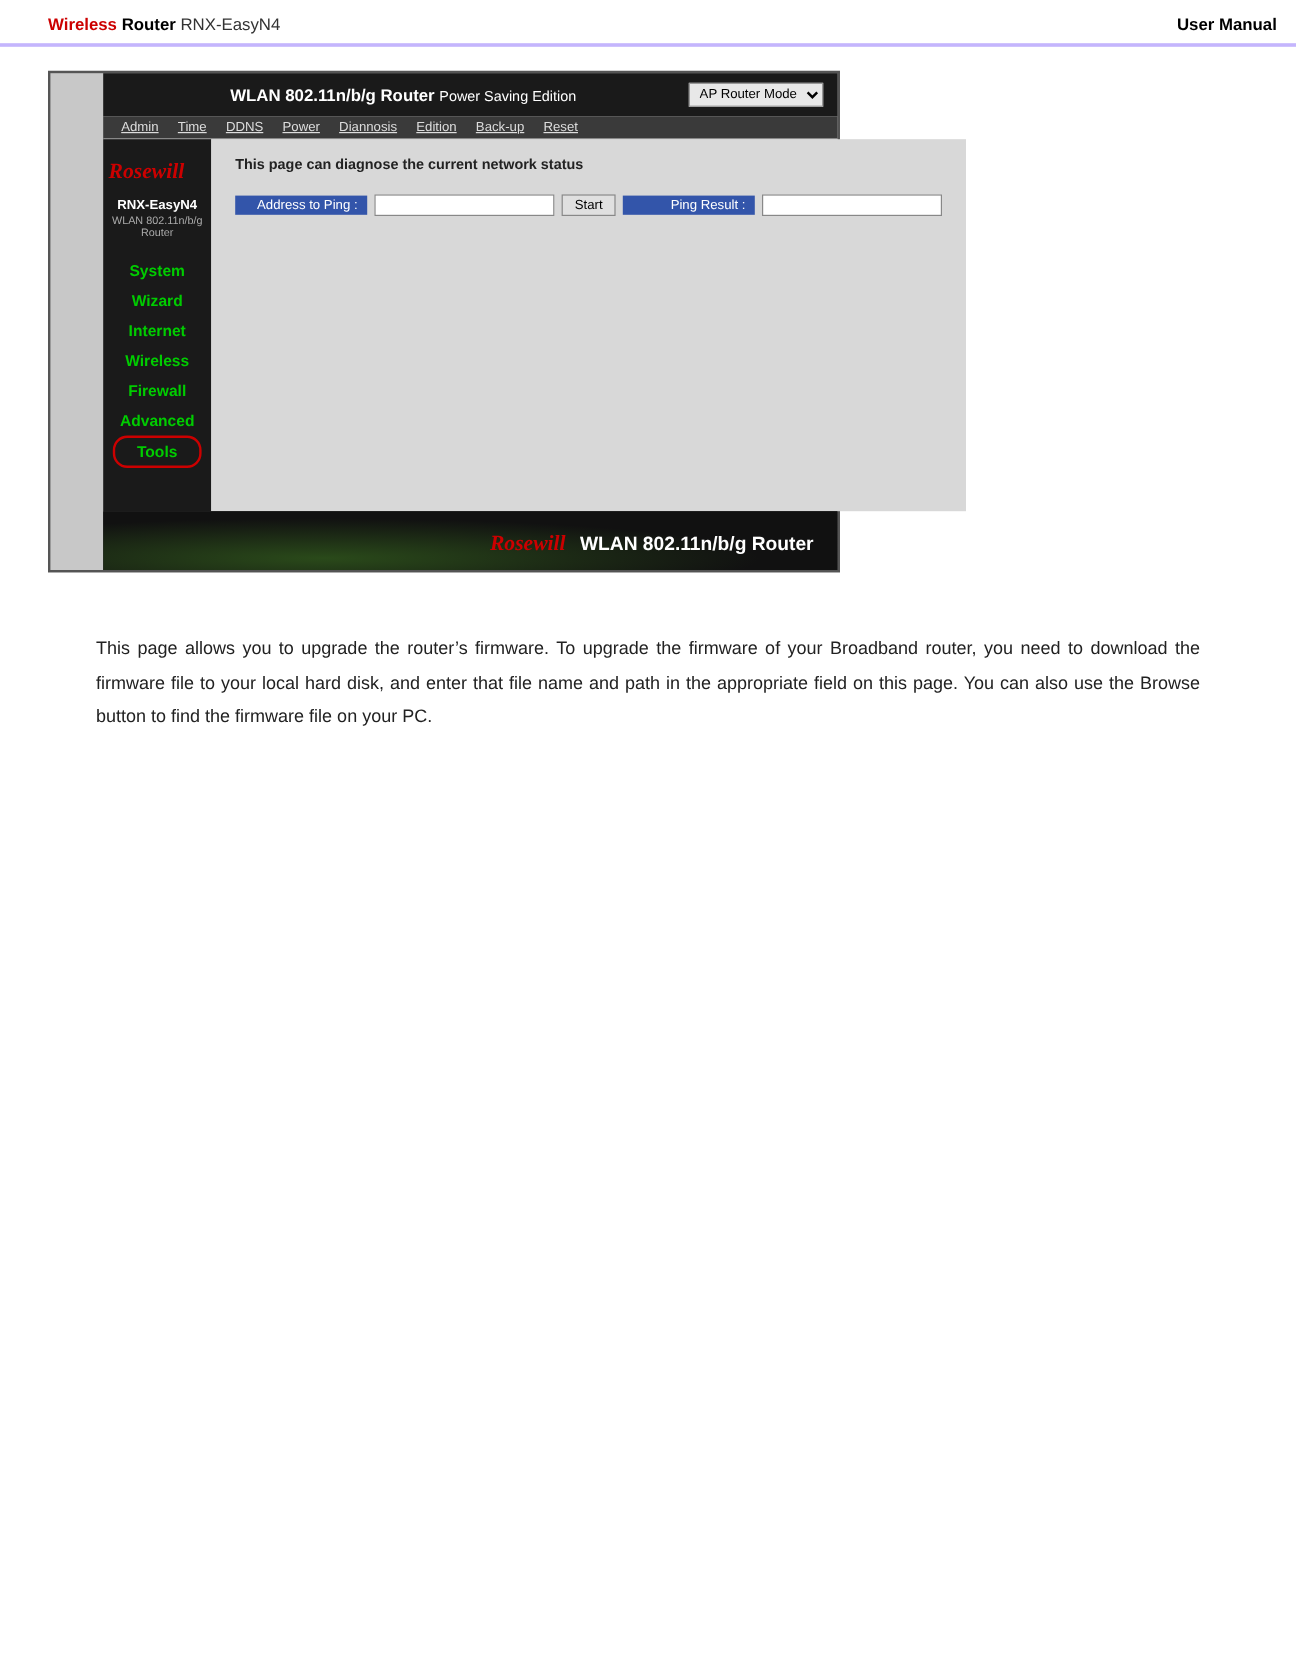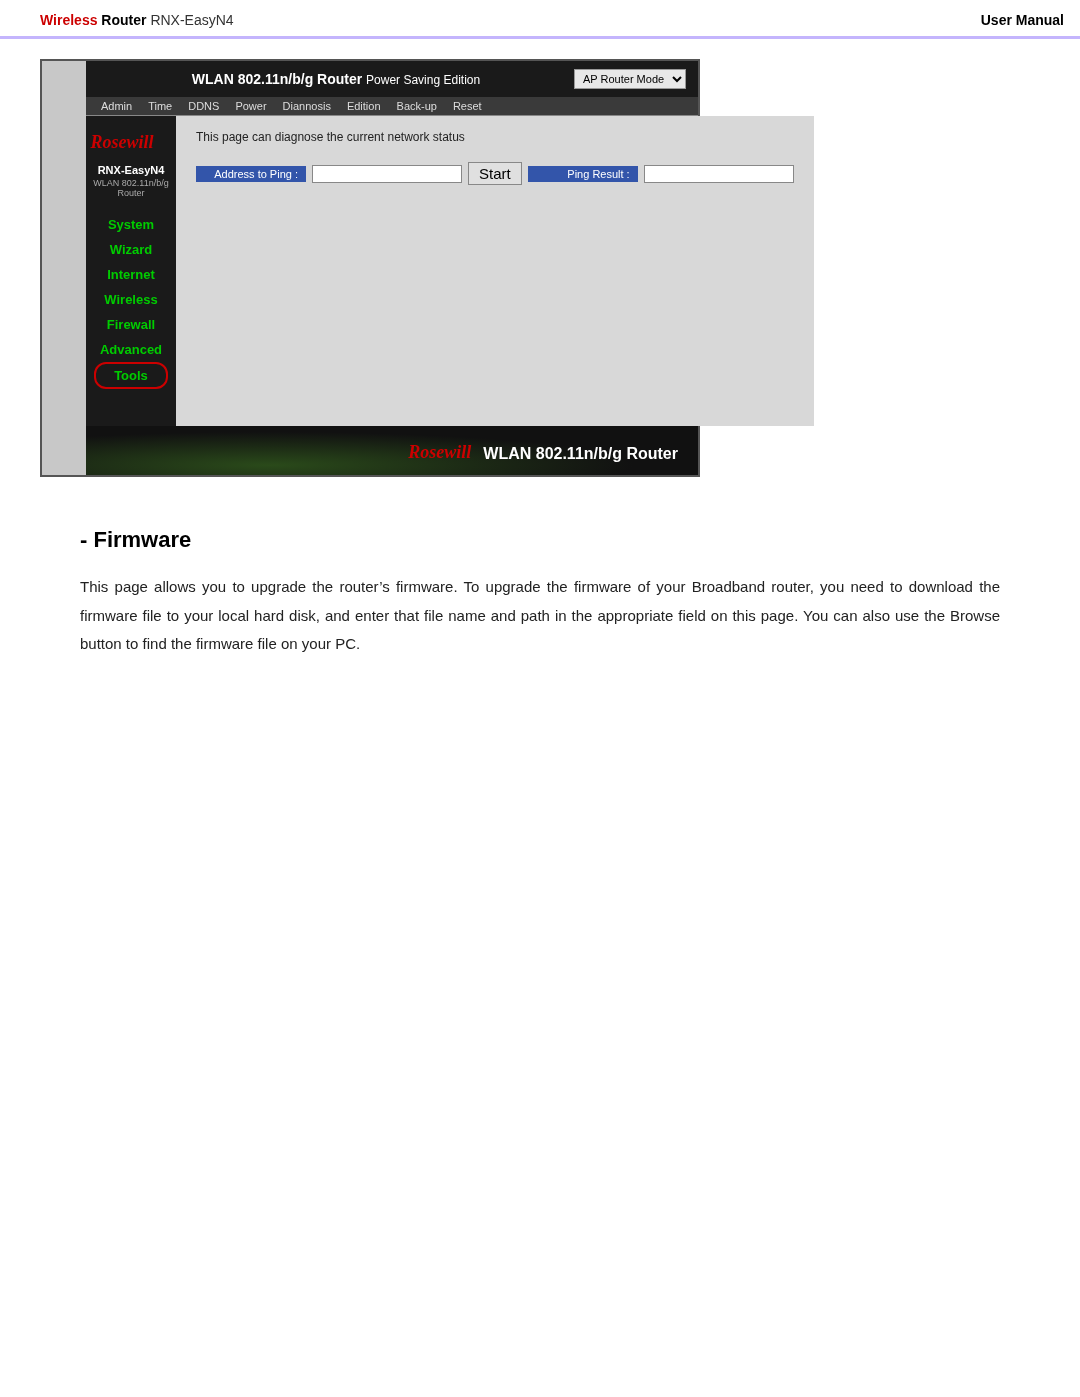--- a/index.html
+++ b/index.html
@@ -90,6 +90,7 @@
     .router-nav a {
       color: #ddd;
       font-size: 11px;
+      text-decoration: underline;
       padding: 3px 7px;
       cursor: pointer;
     }

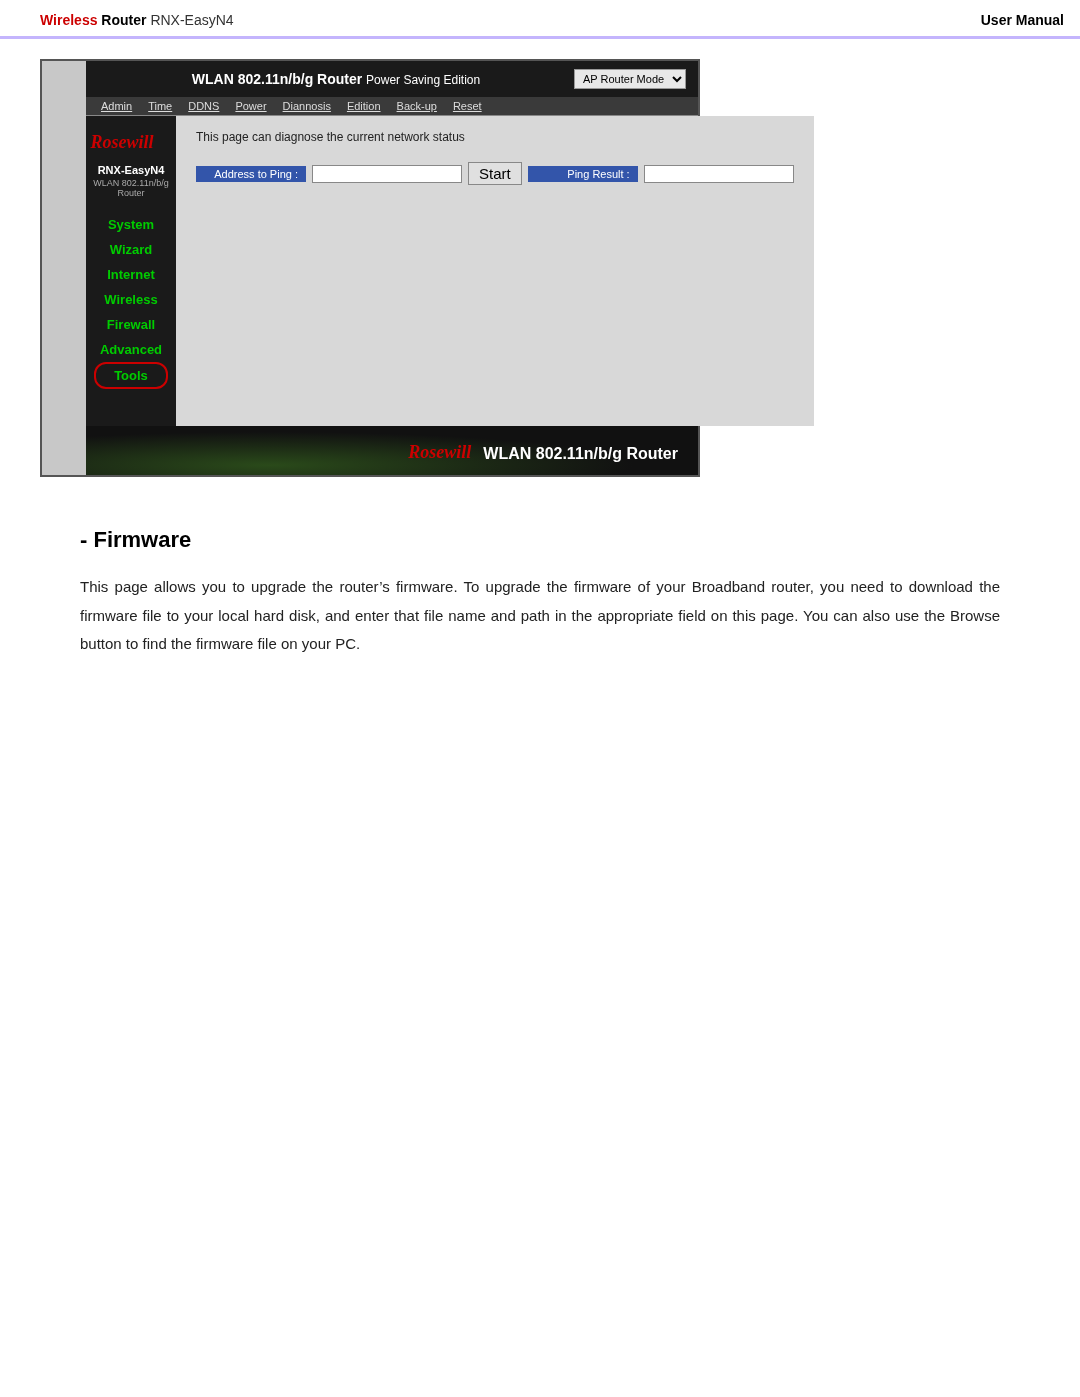--- a/index.html
+++ b/index.html
@@ -158,6 +158,7 @@
       font-size: 12px;
       color: #222;
       margin-bottom: 18px;
+      font-weight: bold;
     }
     .ping-form {
       display: flex;

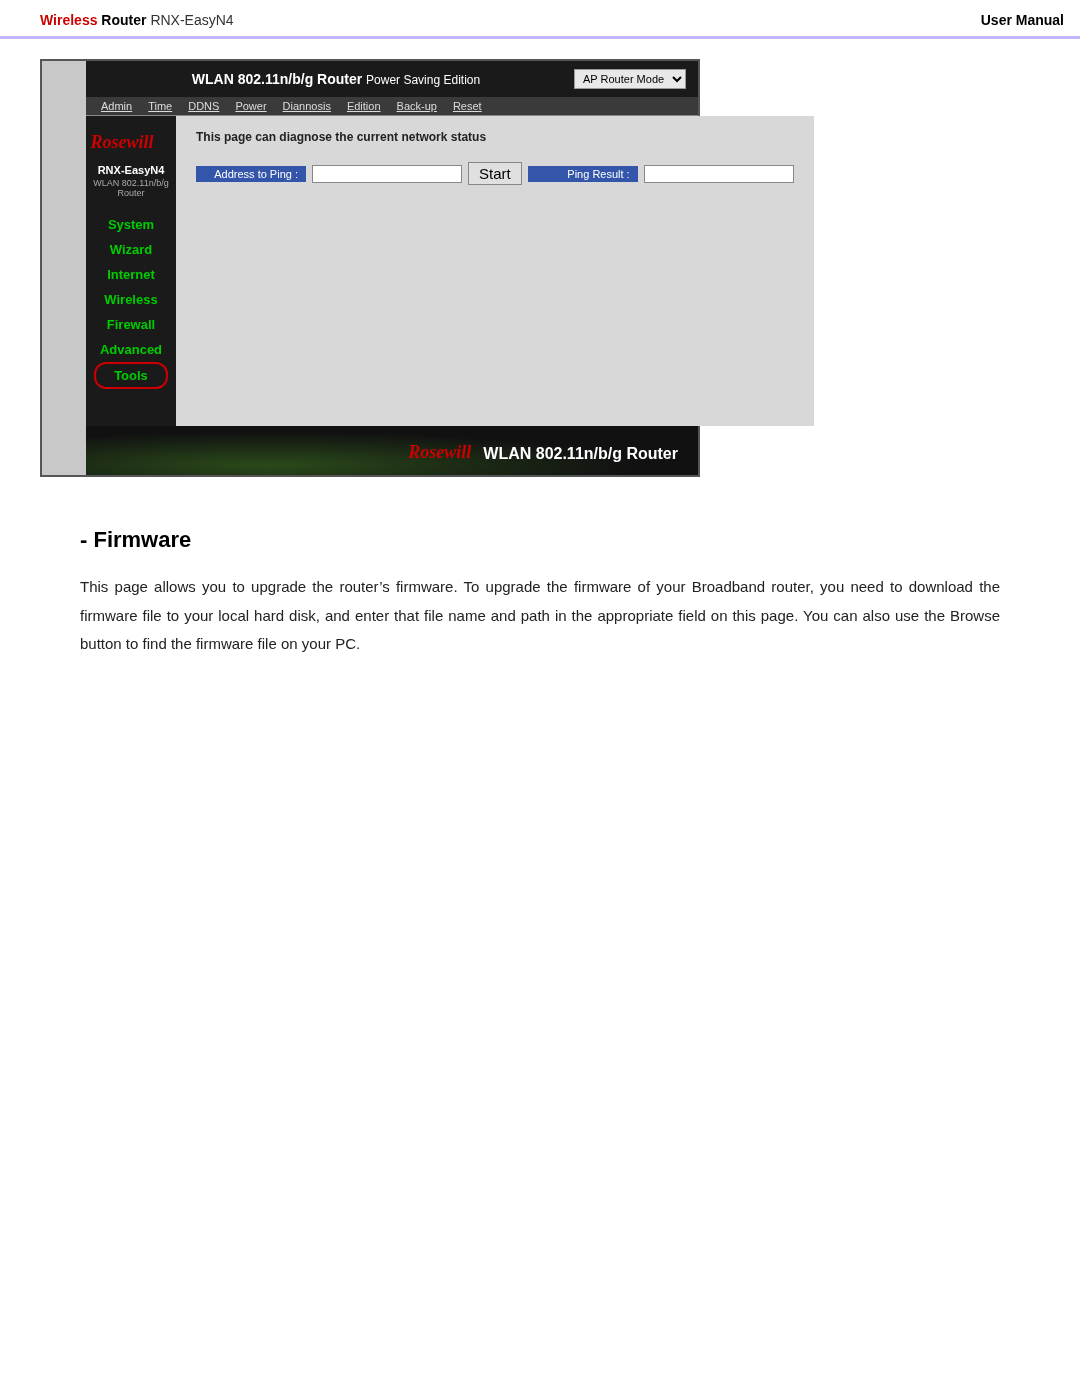--- a/index.html
+++ b/index.html
@@ -188,7 +188,7 @@
     .start-btn {
       background: #e0e0e0;
       border: 1px solid #888;
-      font-size: 15px;
+      font-size: 11px;
       padding: 2px 10px;
       cursor: pointer;
     }

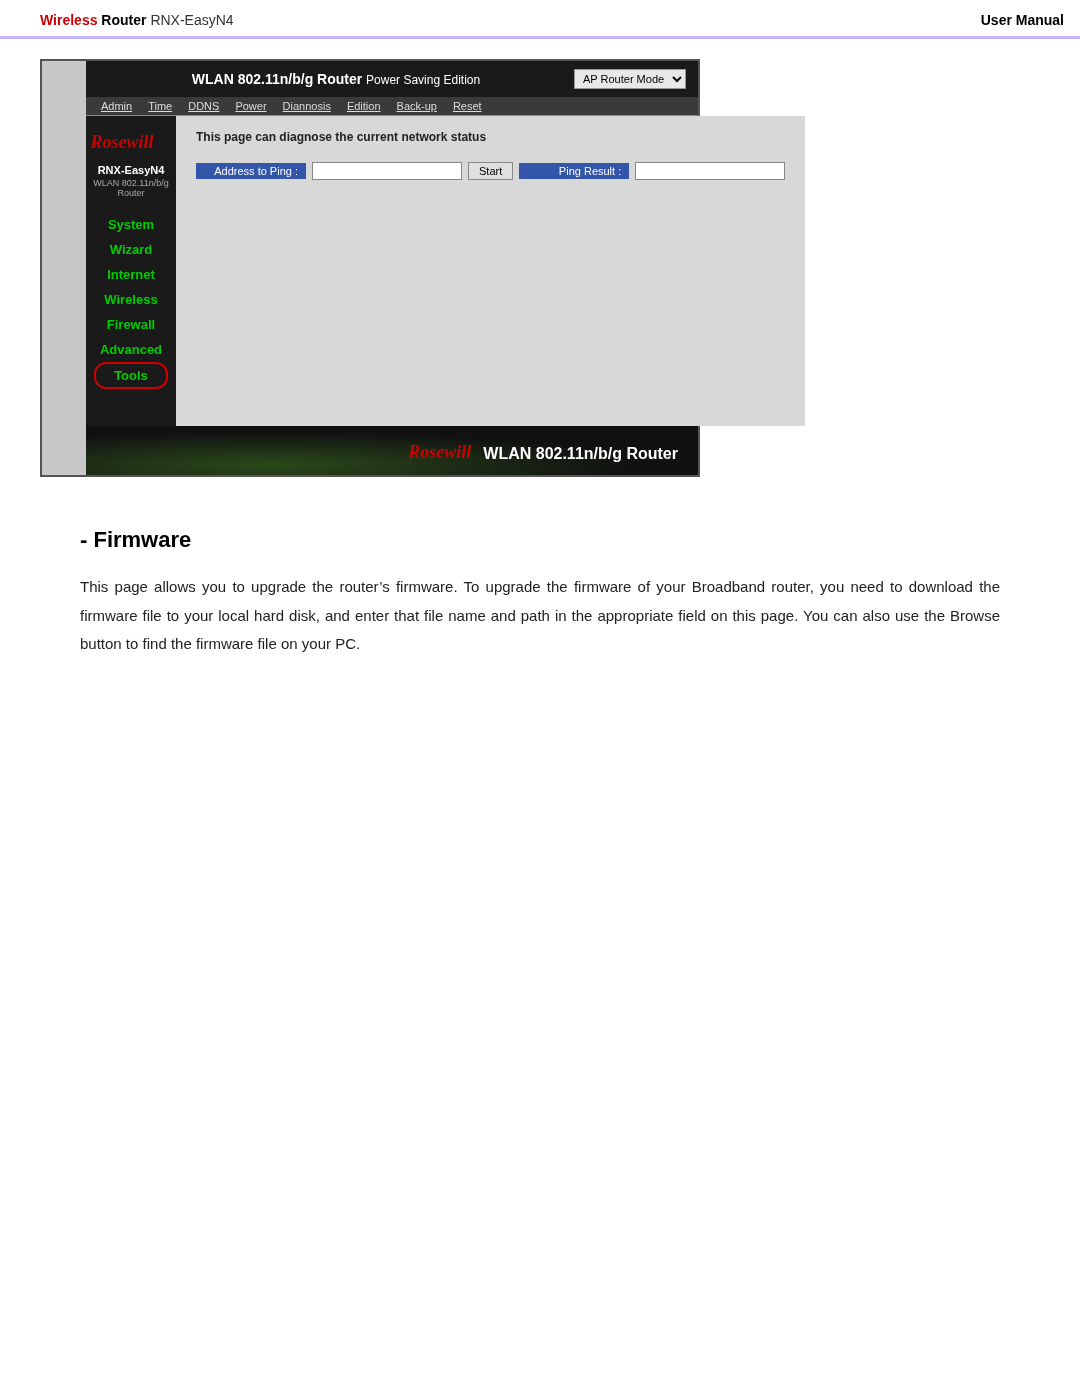--- a/index.html
+++ b/index.html
@@ -324,7 +324,6 @@
 </div>
 
 <div class="page-content">
-  <div class="section-title">- Firmware</div>
   <div class="section-body">This page allows you to upgrade the router’s firmware. To upgrade the firmware of your Broadband router, you need to download the firmware file to your local hard disk, and enter that file name and path in the appropriate field on this page. You can also use the Browse button to find the firmware file on your PC.</div>
 </div>
 

